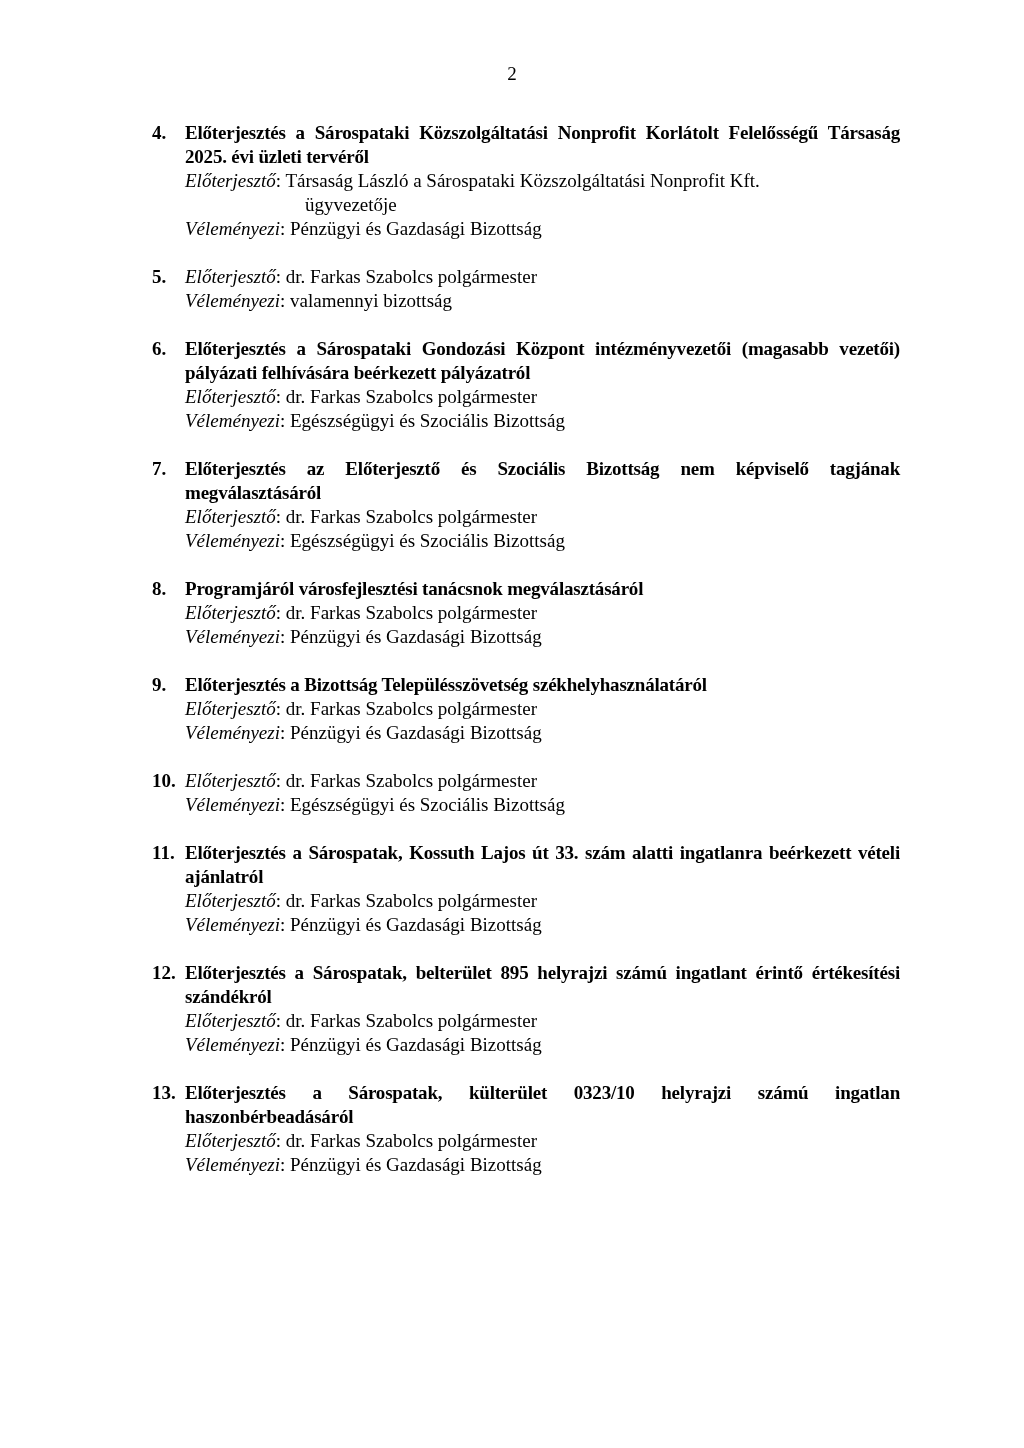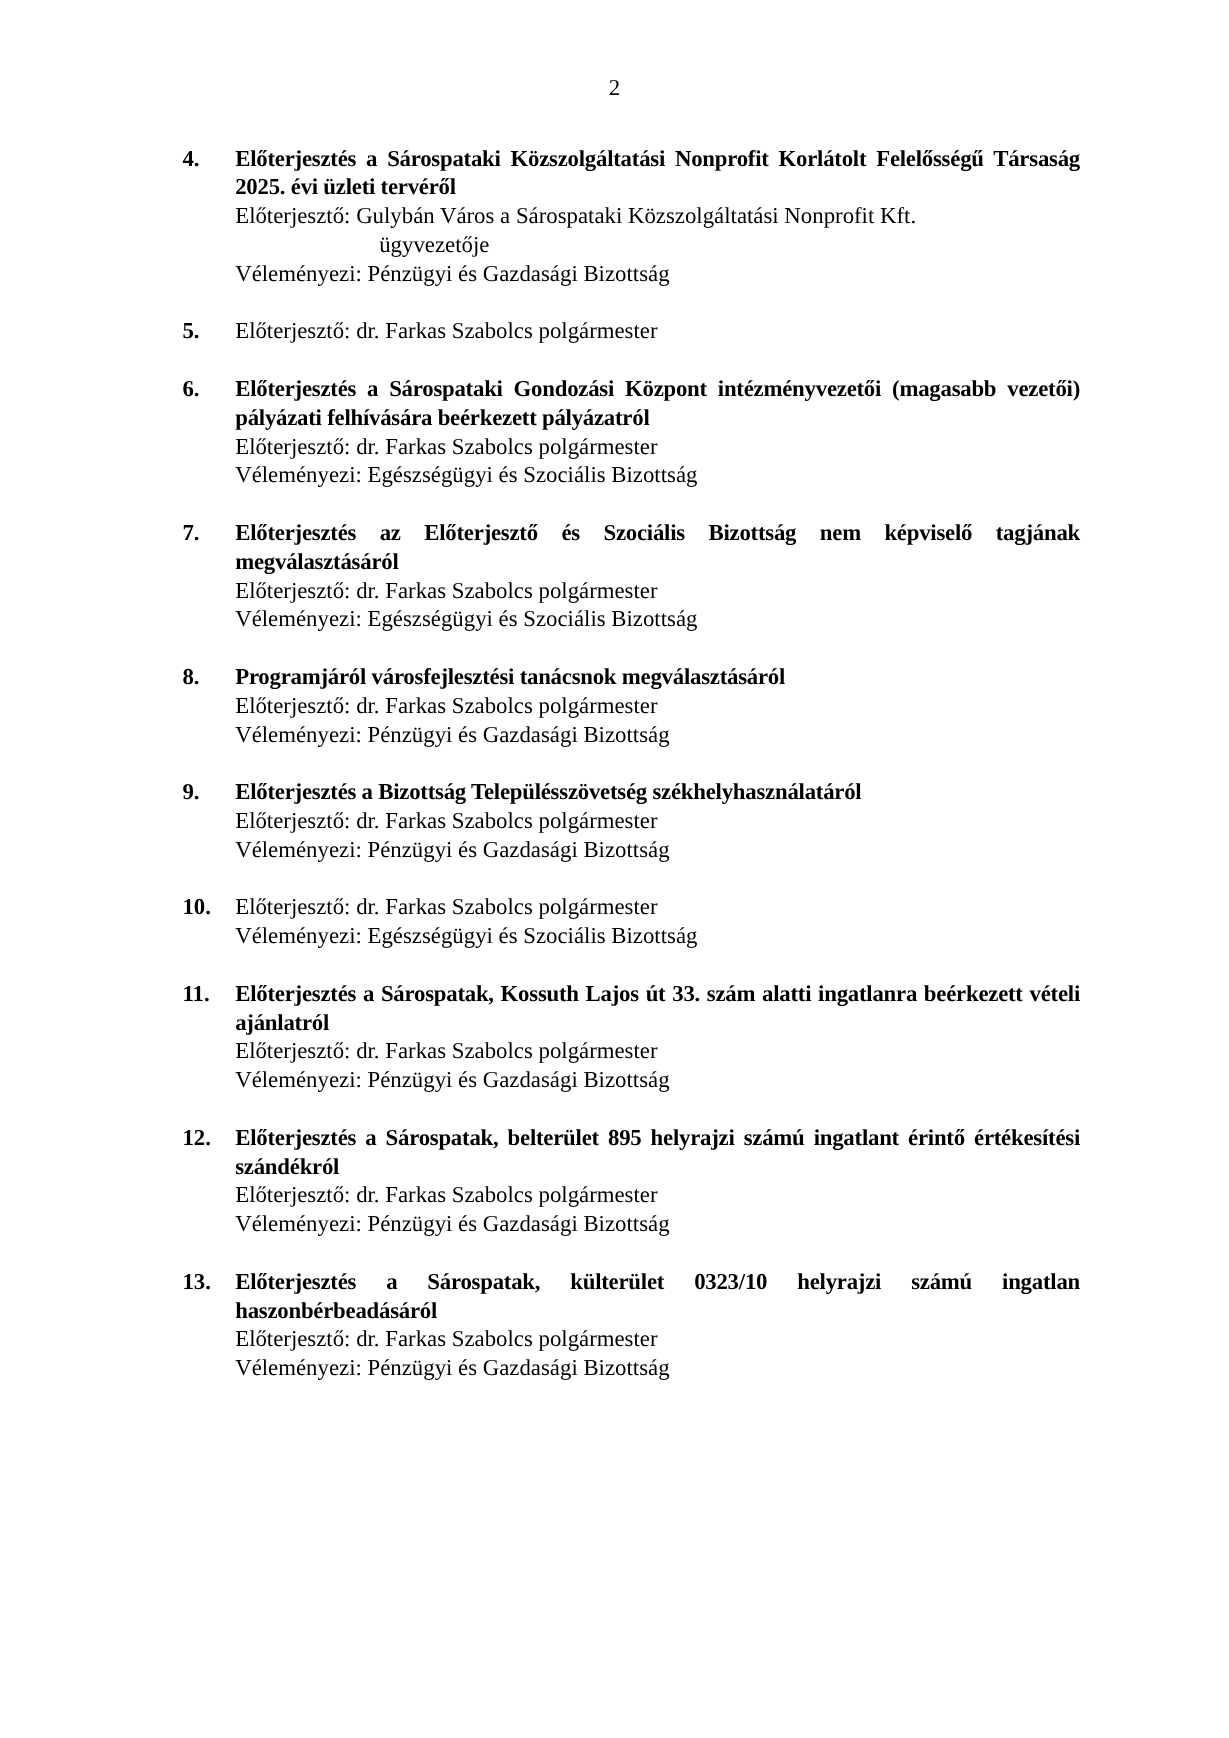--- a/index.html
+++ b/index.html
@@ -19,7 +19,7 @@
     .item-number {
       position: absolute; left: 0; top: 0; font-weight: bold;
     }
-    .item-body { margin-left: 44px; }
+    .item-body { margin-left: 33px; }
     .item-title {
       font-weight: bold; text-align: justify; text-align-last: left;
       letter-spacing: -0.2px;

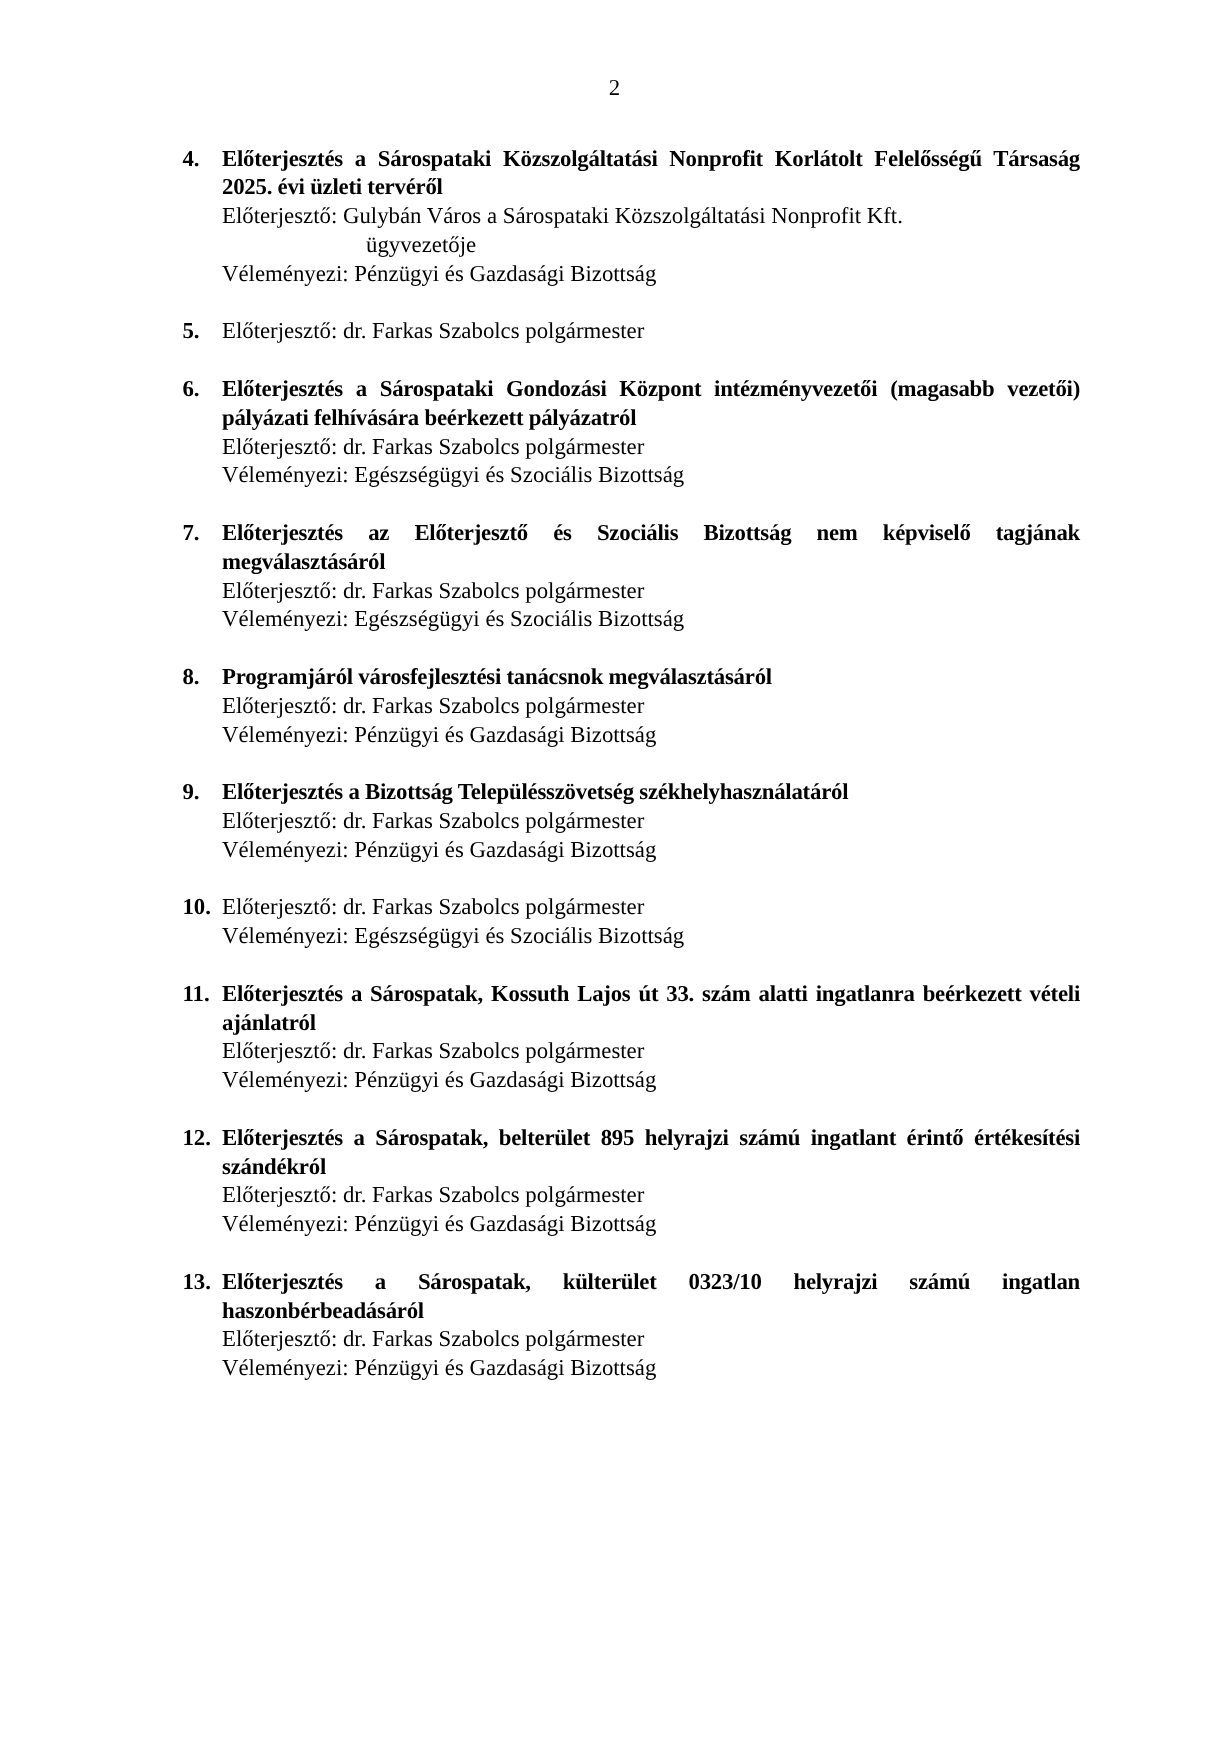--- a/index.html
+++ b/index.html
@@ -25,7 +25,7 @@
       letter-spacing: -0.2px;
     }
     .meta-line { text-align: justify; text-align-last: left; }
-    .meta-label { }
+    .meta-label { font-style: italic; }
     .presenter-cont { padding-left: 120px; }
   </style>
 </head>

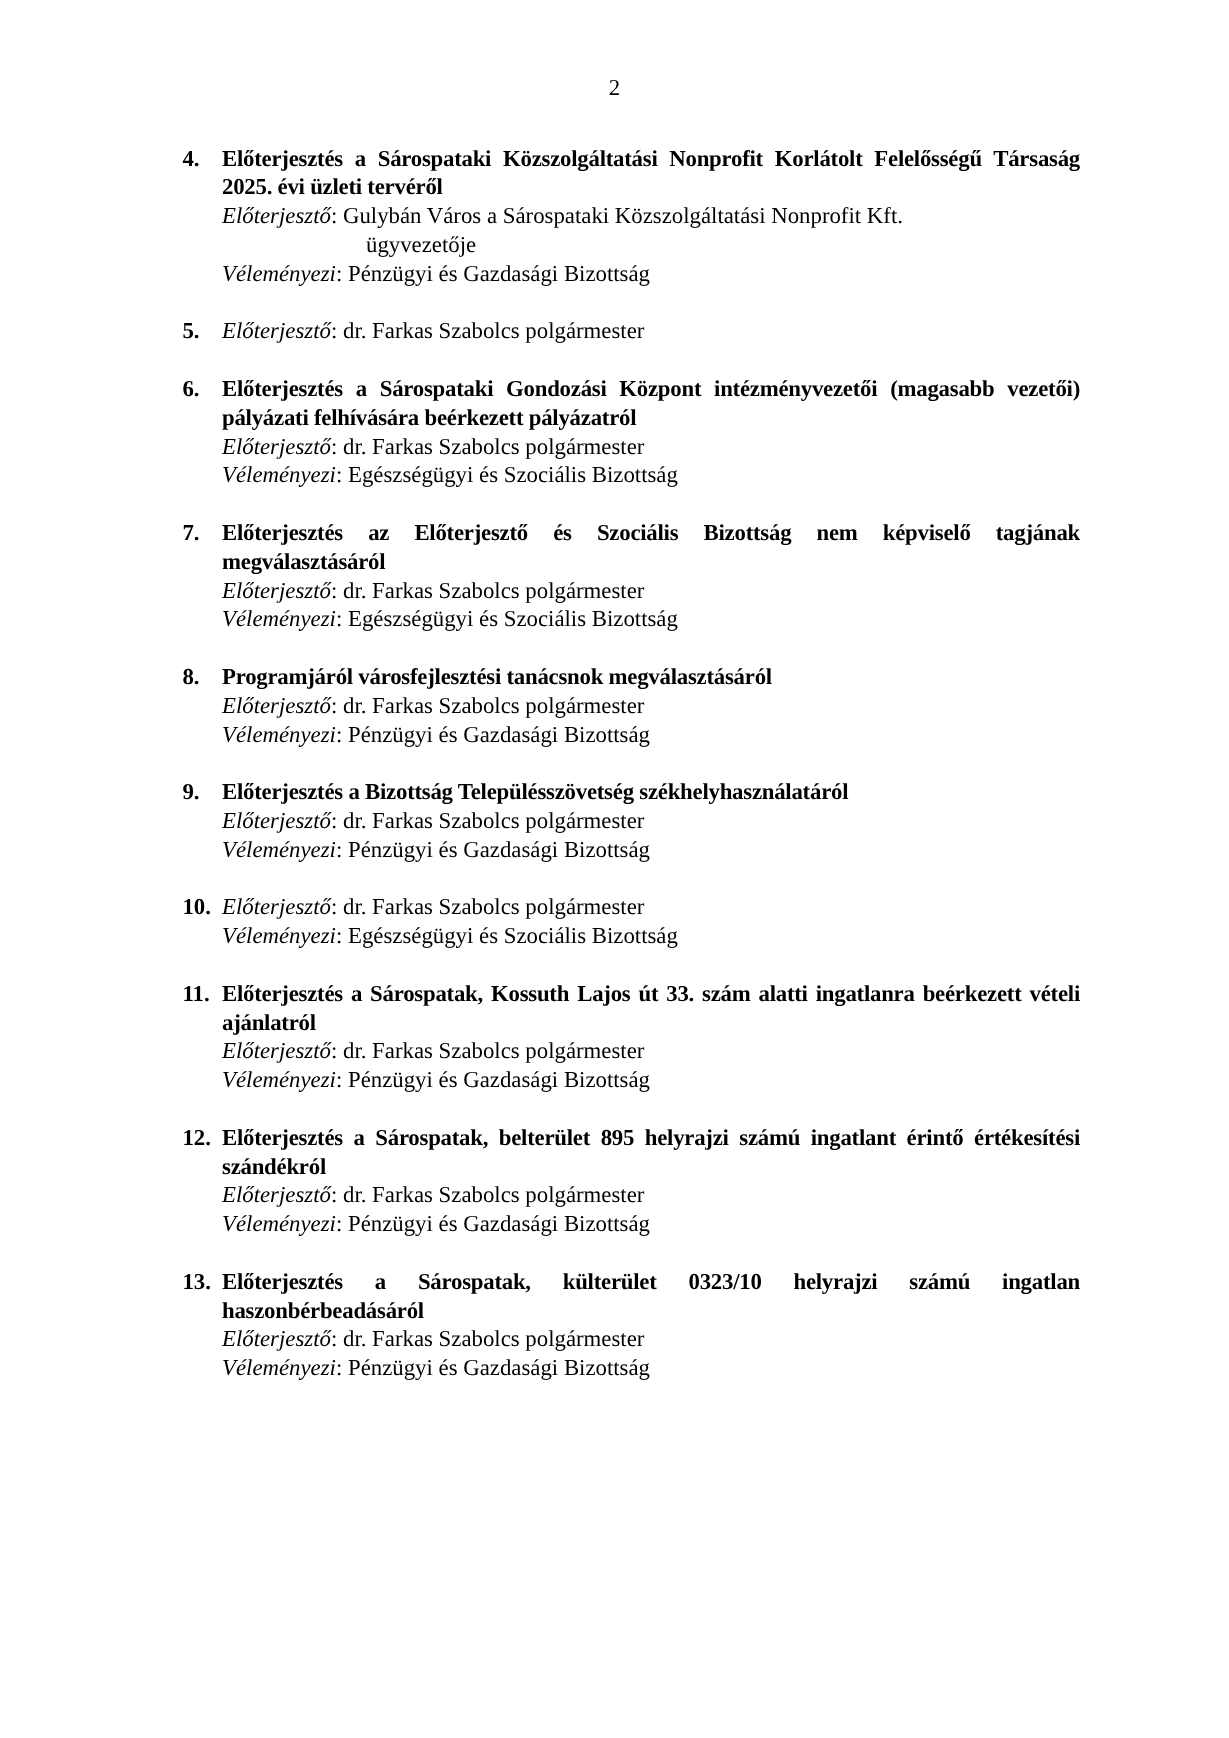--- a/index.html
+++ b/index.html
@@ -39,7 +39,7 @@
     <div class="item-body">
       <div class="item-title">Előterjesztés a Sárospataki Közszolgáltatási Nonprofit Korlátolt Felelősségű Társaság 2025. évi üzleti tervéről</div>
       <div class="meta-line">
-        <span class="meta-label">Előterjesztő</span><span>: </span><span class="meta-value">Gulybán Város a Sárospataki Közszolgáltatási Nonprofit Kft.</span>
+        <span class="meta-label">Előterjesztő</span><span>: </span><span class="meta-value">Társaság László a Sárospataki Közszolgáltatási Nonprofit Kft.</span>
       </div>
       <div class="meta-line presenter-cont">ügyvezetője</div>
       <div class="meta-line">

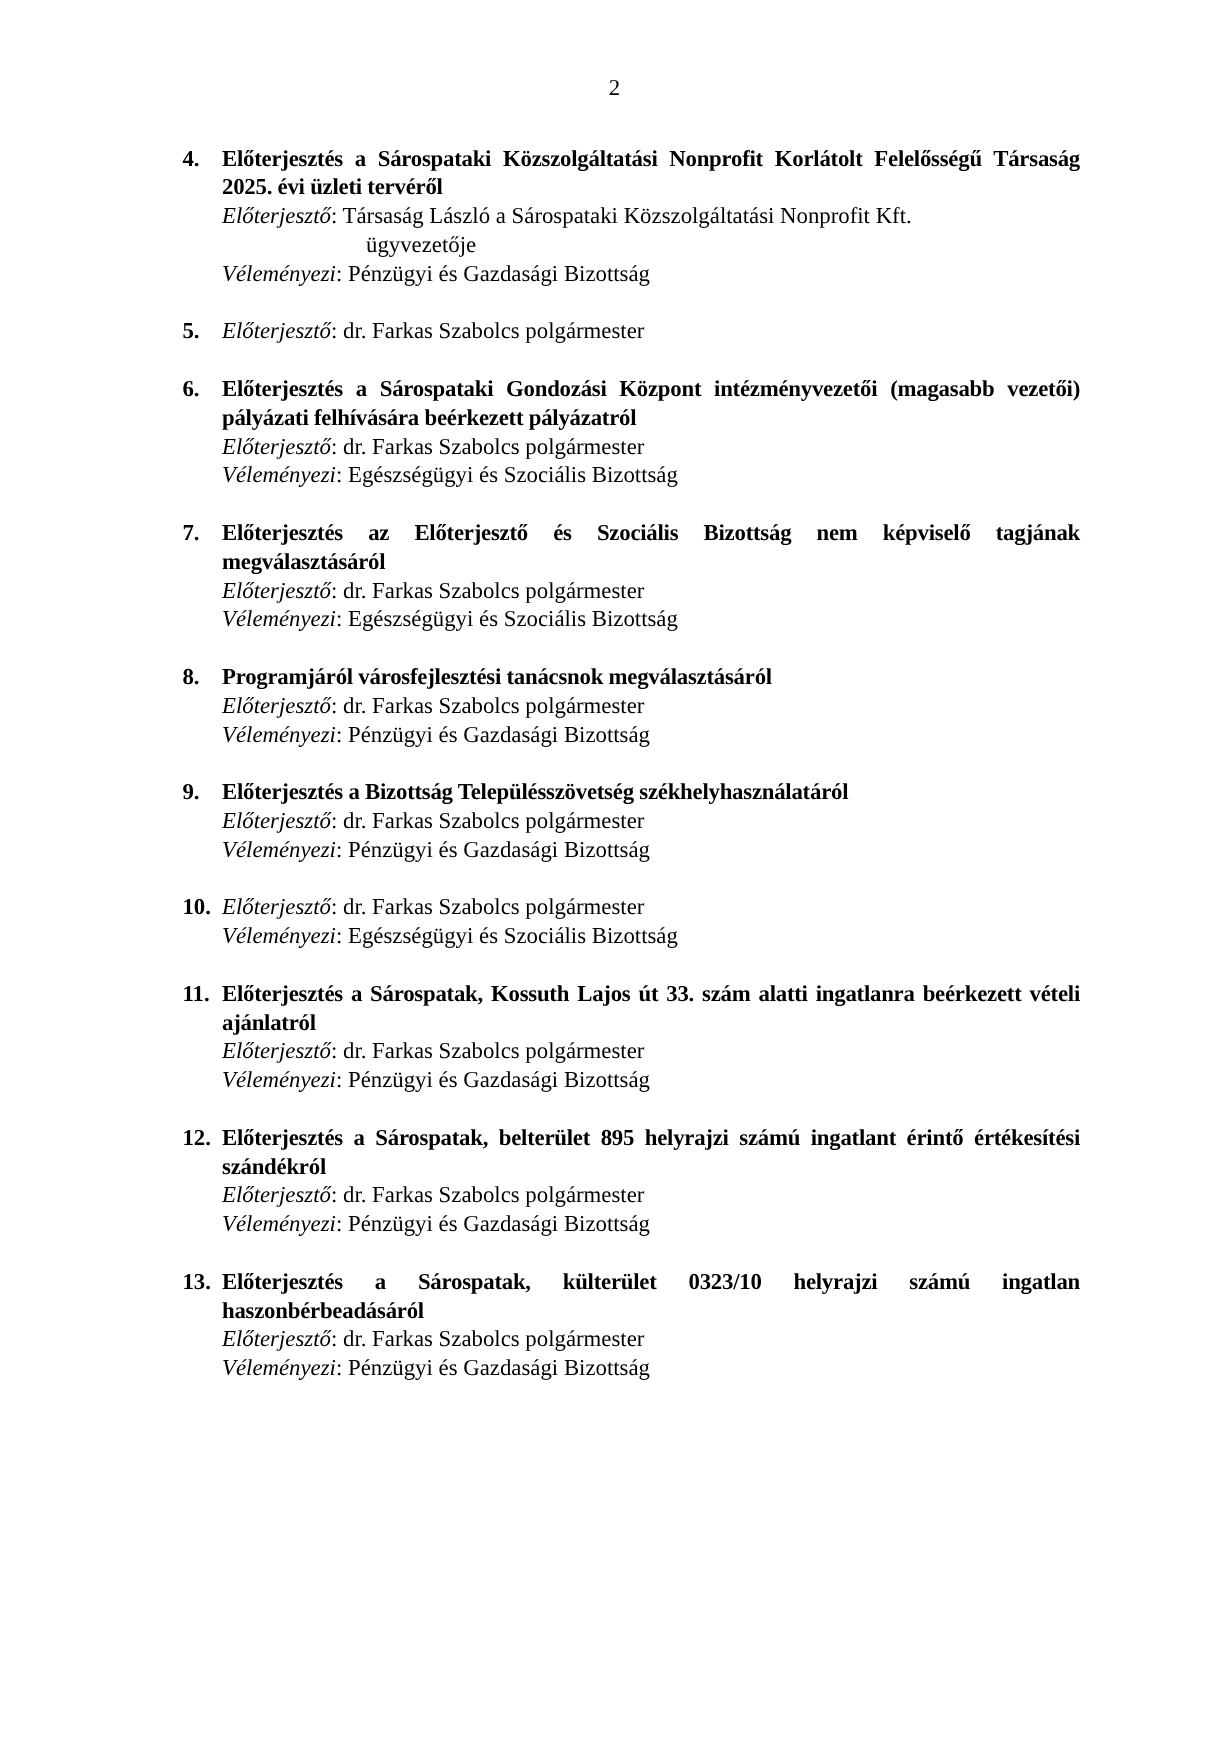--- a/index.html
+++ b/index.html
@@ -54,6 +54,9 @@
         <span class="meta-label">Előterjesztő</span><span>: </span><span class="meta-value">dr. Farkas Szabolcs polgármester</span>
       </div>
 
+      <div class="meta-line">
+        <span class="meta-label">Véleményezi</span><span>: </span><span class="meta-value">valamennyi bizottság</span>
+      </div>
     </div>
   </div>
     <div class="item">

